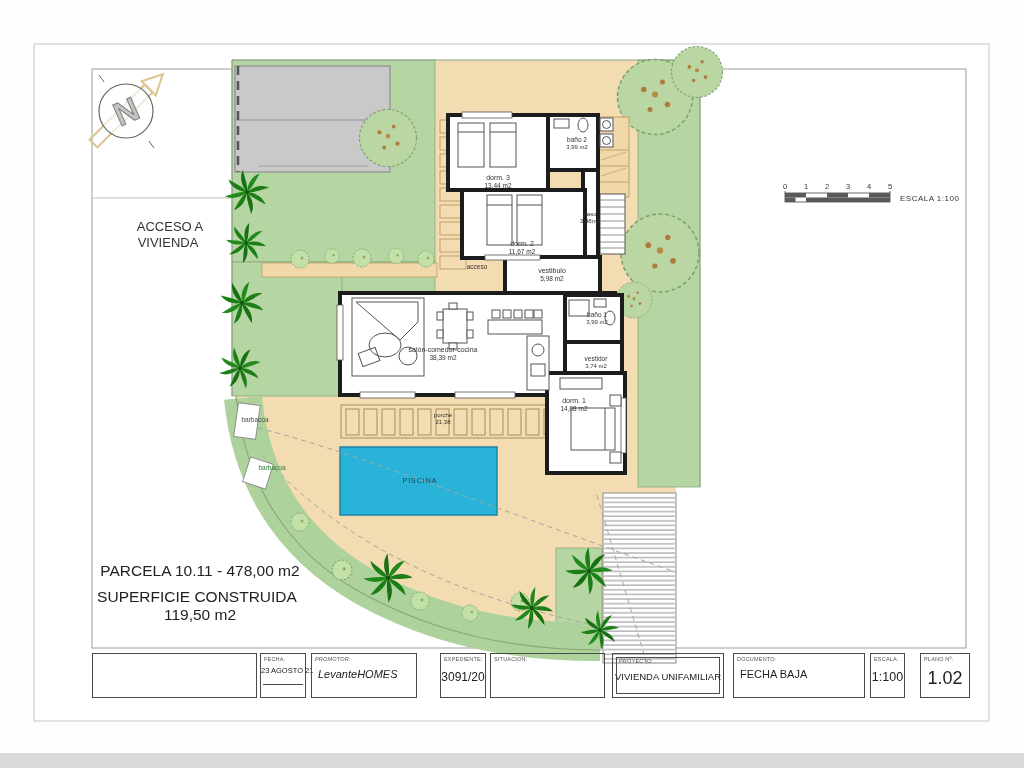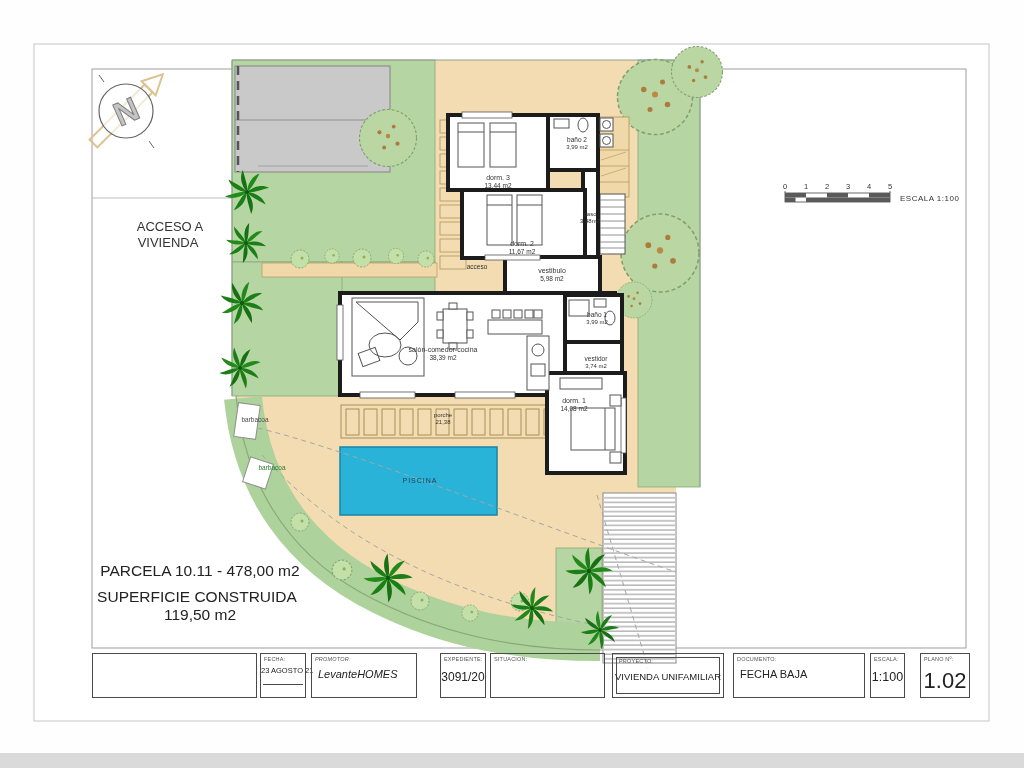--- a/index.html
+++ b/index.html
@@ -382,7 +382,7 @@
 
   <div class="tb-box" style="left:920px;width:50px;">
     <div class="tb-label">PLANO Nº:</div>
-    <div class="tb-value" style="font-size:22px;top:14px;">1.02</div>
+    <div class="tb-value" style="font-size:18px;top:14px;">1.02</div>
   </div>
 </div>
 

